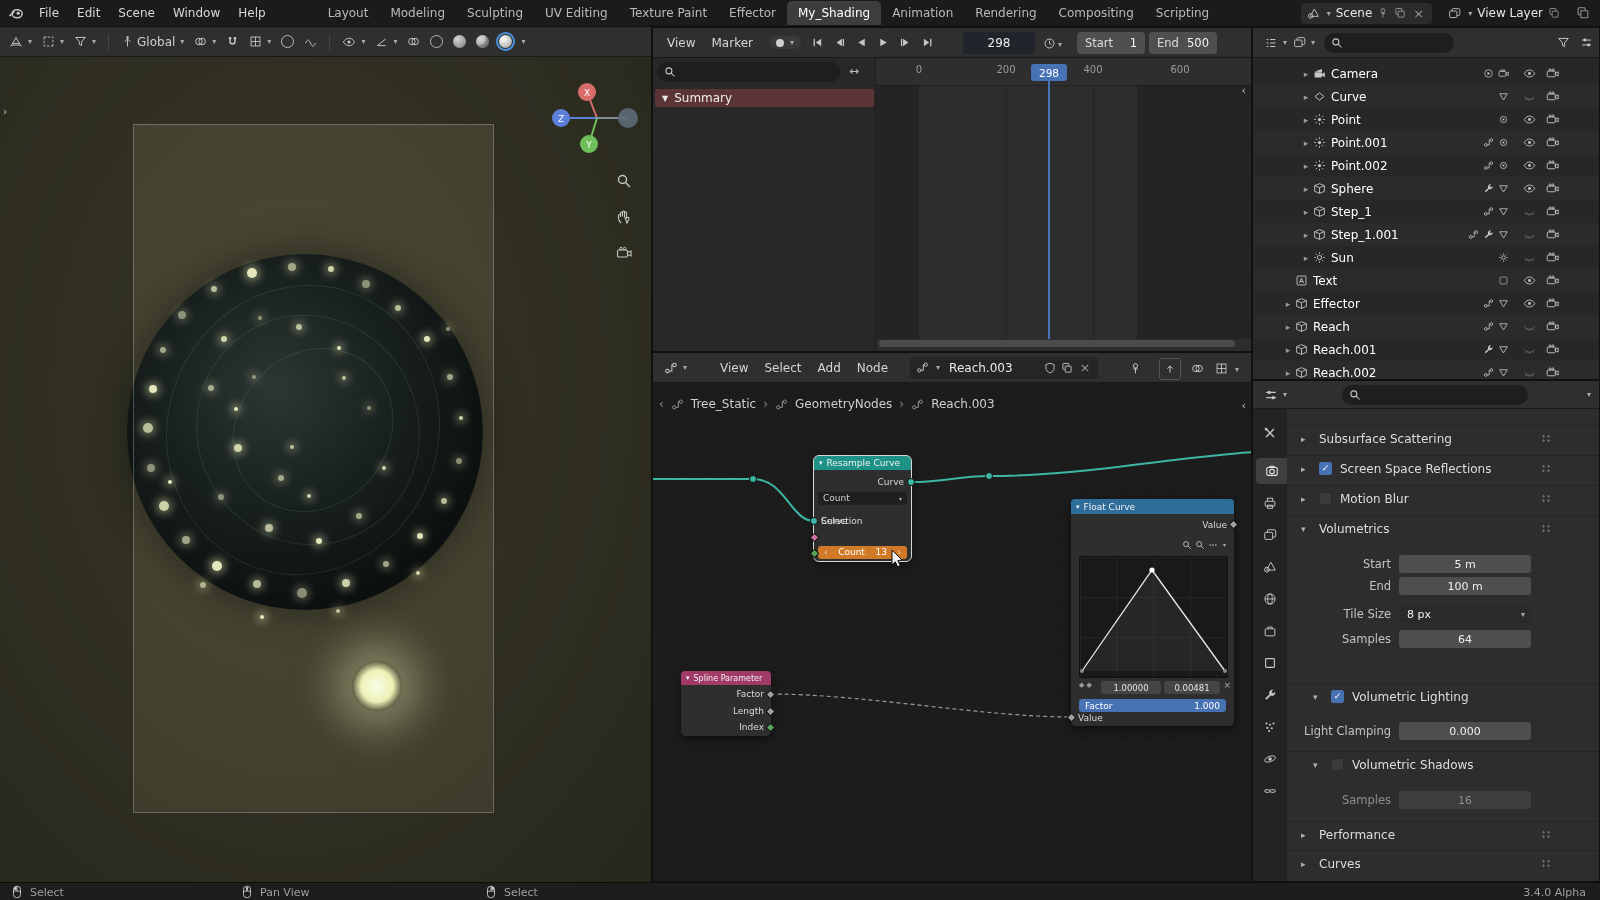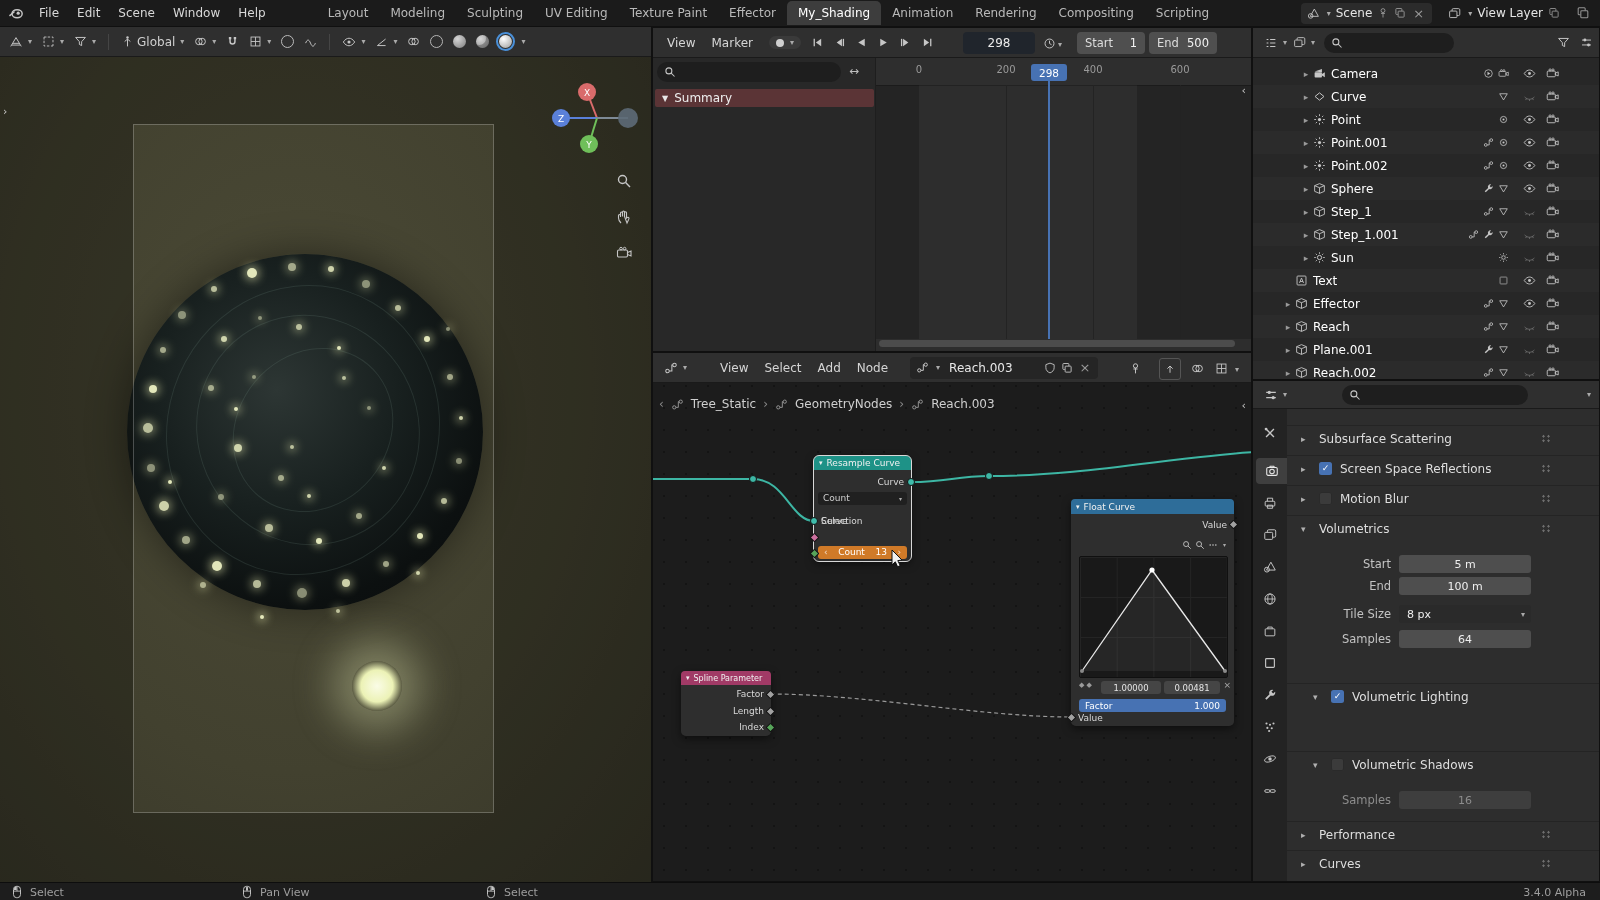--- a/index.html
+++ b/index.html
@@ -1121,7 +1121,7 @@
         <svg class="ic i13 c-orange">
             <use href="#i-cube"></use>
           </svg>
-        <span class="oname">Plane.001</span>
+        <span class="oname">Reach.001</span>
         <span class="oext">
             <svg class="ic i11 c-blue">
               <use href="#i-wrench"></use>

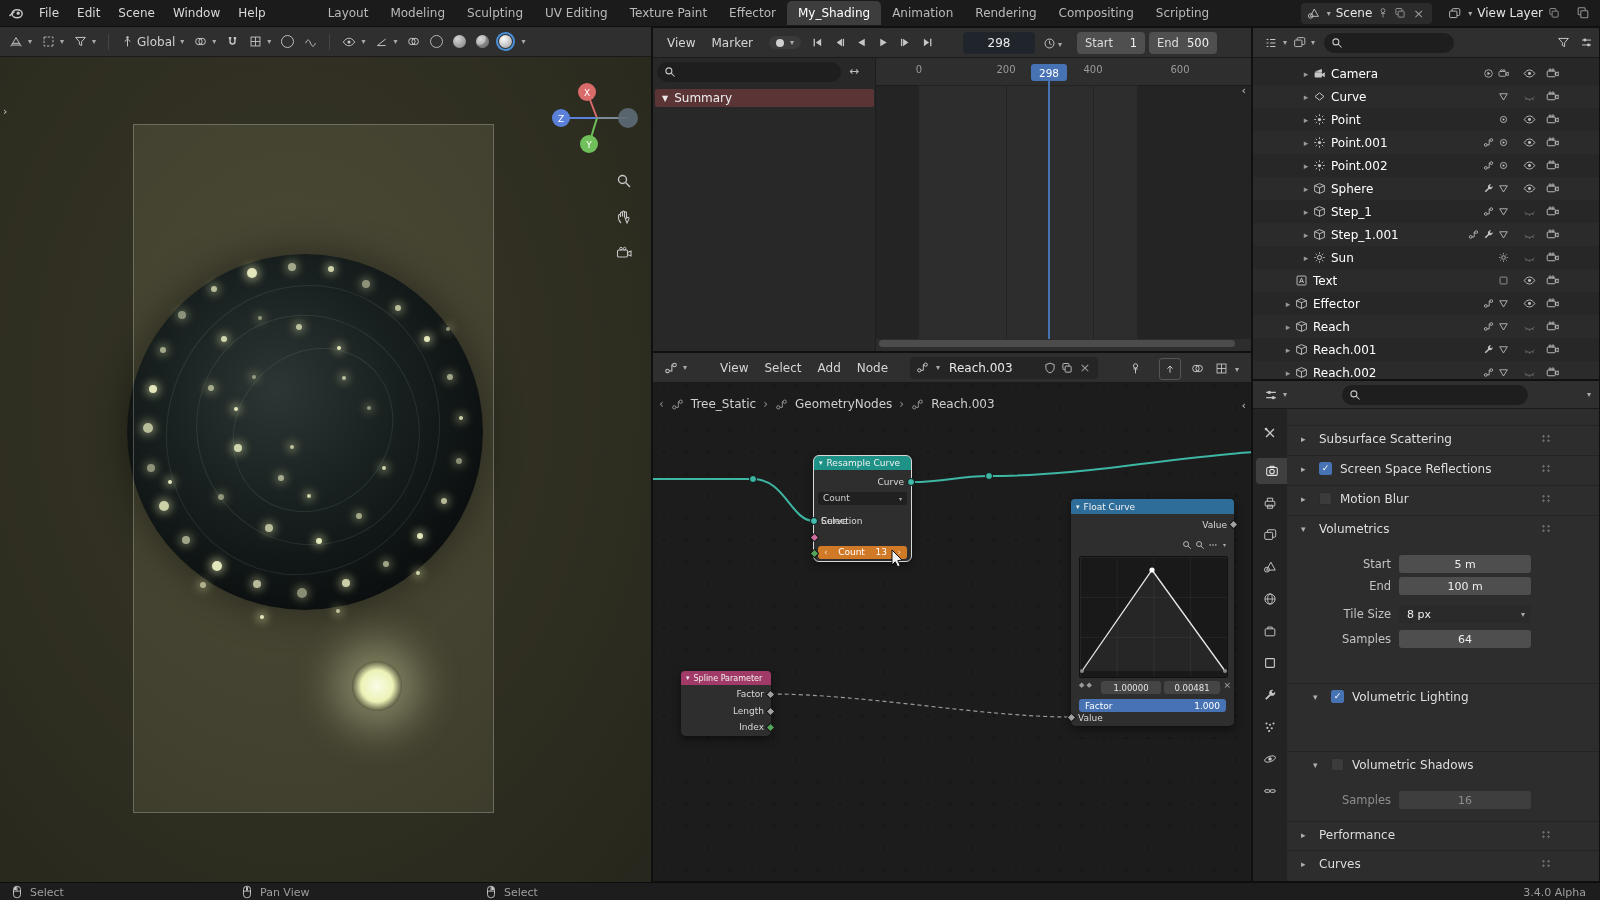--- a/index.html
+++ b/index.html
@@ -1304,6 +1304,12 @@
           <span class="cb">✓</span>
           <span>Volumetric Lighting</span>
       </div>
+      <div class="prow" style="top:311px">
+        <span class="plabel">Light Clamping</span>
+        <div class="pfield">
+            <span>0.000</span>
+          </div>
+      </div>
 
       <div class="phead sub" style="top:342px">
         <span class="tw">▾</span>

